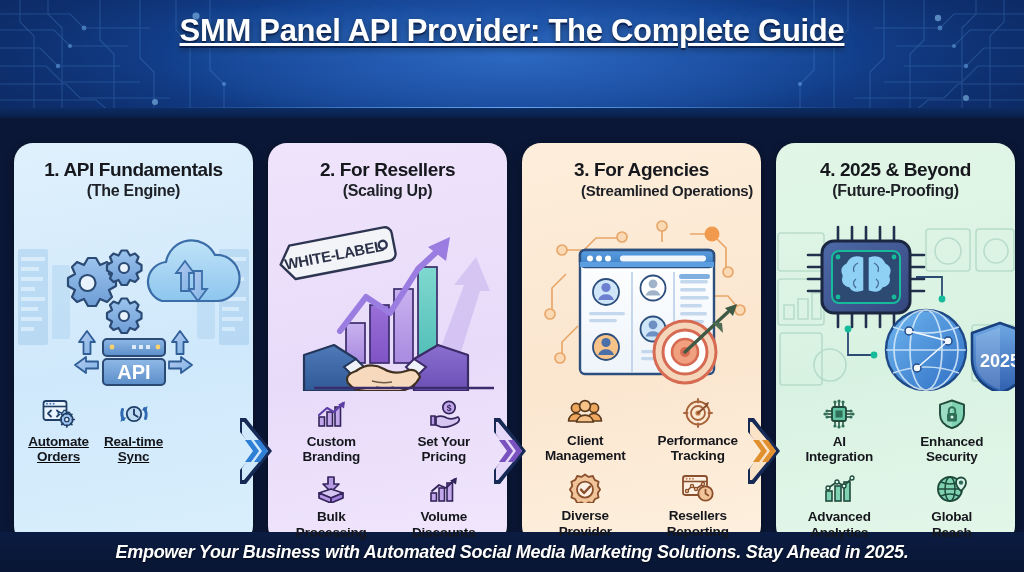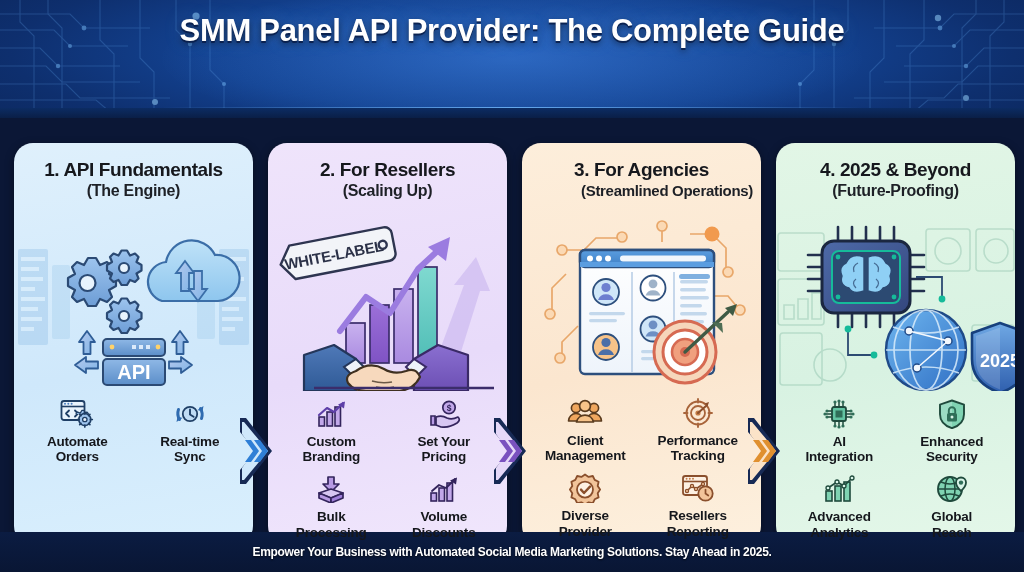--- a/index.html
+++ b/index.html
@@ -43,6 +43,7 @@
     font-size:31px; font-weight:bold; line-height:1.16;
     letter-spacing:-0.3px;
     text-shadow: 0 2px 0 rgba(8,28,72,.85), 0 3px 7px rgba(0,0,0,.55), 0 0 18px rgba(120,190,255,.30);
+    text-decoration: underline;
   }
   .title .l2 { display:block; }
 

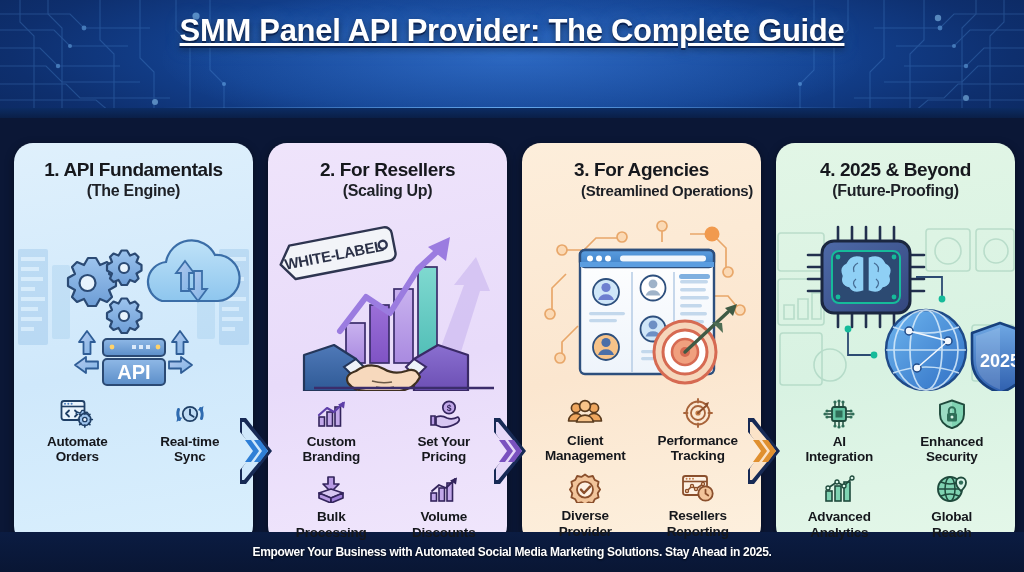--- a/index.html
+++ b/index.html
@@ -81,7 +81,7 @@
     display:grid; gap:4px 2px;
     padding:4px 8px 0;
   }
-  .features.three { grid-template-columns:1fr 1fr; }
+  .features.three { grid-template-columns:1fr 1fr 1fr;text-decoration:underline; }
   .features.four  { grid-template-columns:1fr 1fr; }
   .feature { text-align:center; padding:2px 0; }
   .feature .fi { height:34px; display:flex; align-items:center; justify-content:center; }

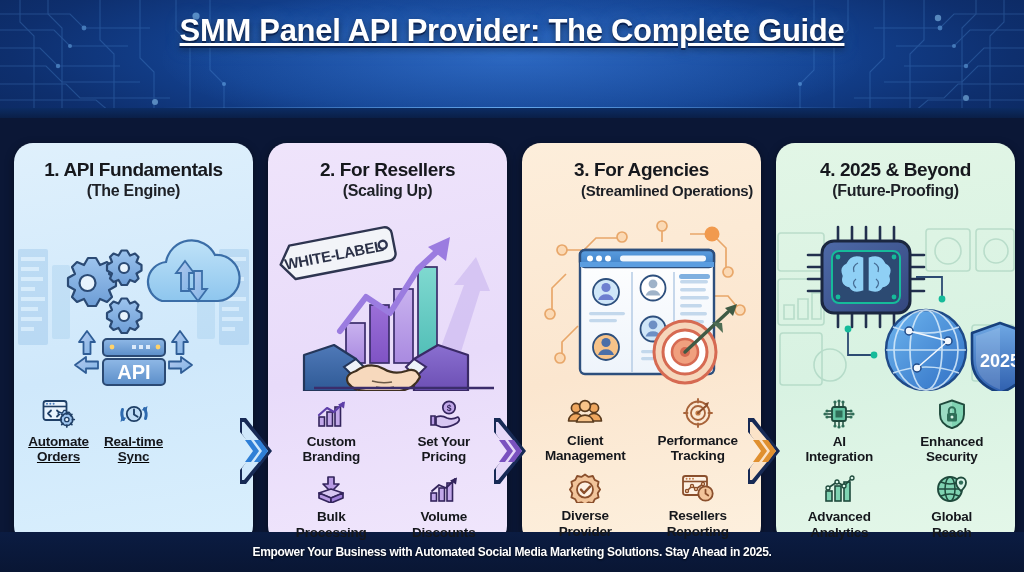--- a/index.html
+++ b/index.html
@@ -104,8 +104,9 @@
     display:flex; align-items:center; justify-content:center;
   }
   .footer-text {
-    color:#ffffff; font-size:12px; font-weight:bold; letter-spacing:-.3px;
+    color:#ffffff; font-size:18px; font-weight:bold; letter-spacing:-.3px;
     text-shadow:0 1px 2px rgba(0,0,0,.7);
+    font-style:italic;
   }
 </style>
 </head>

